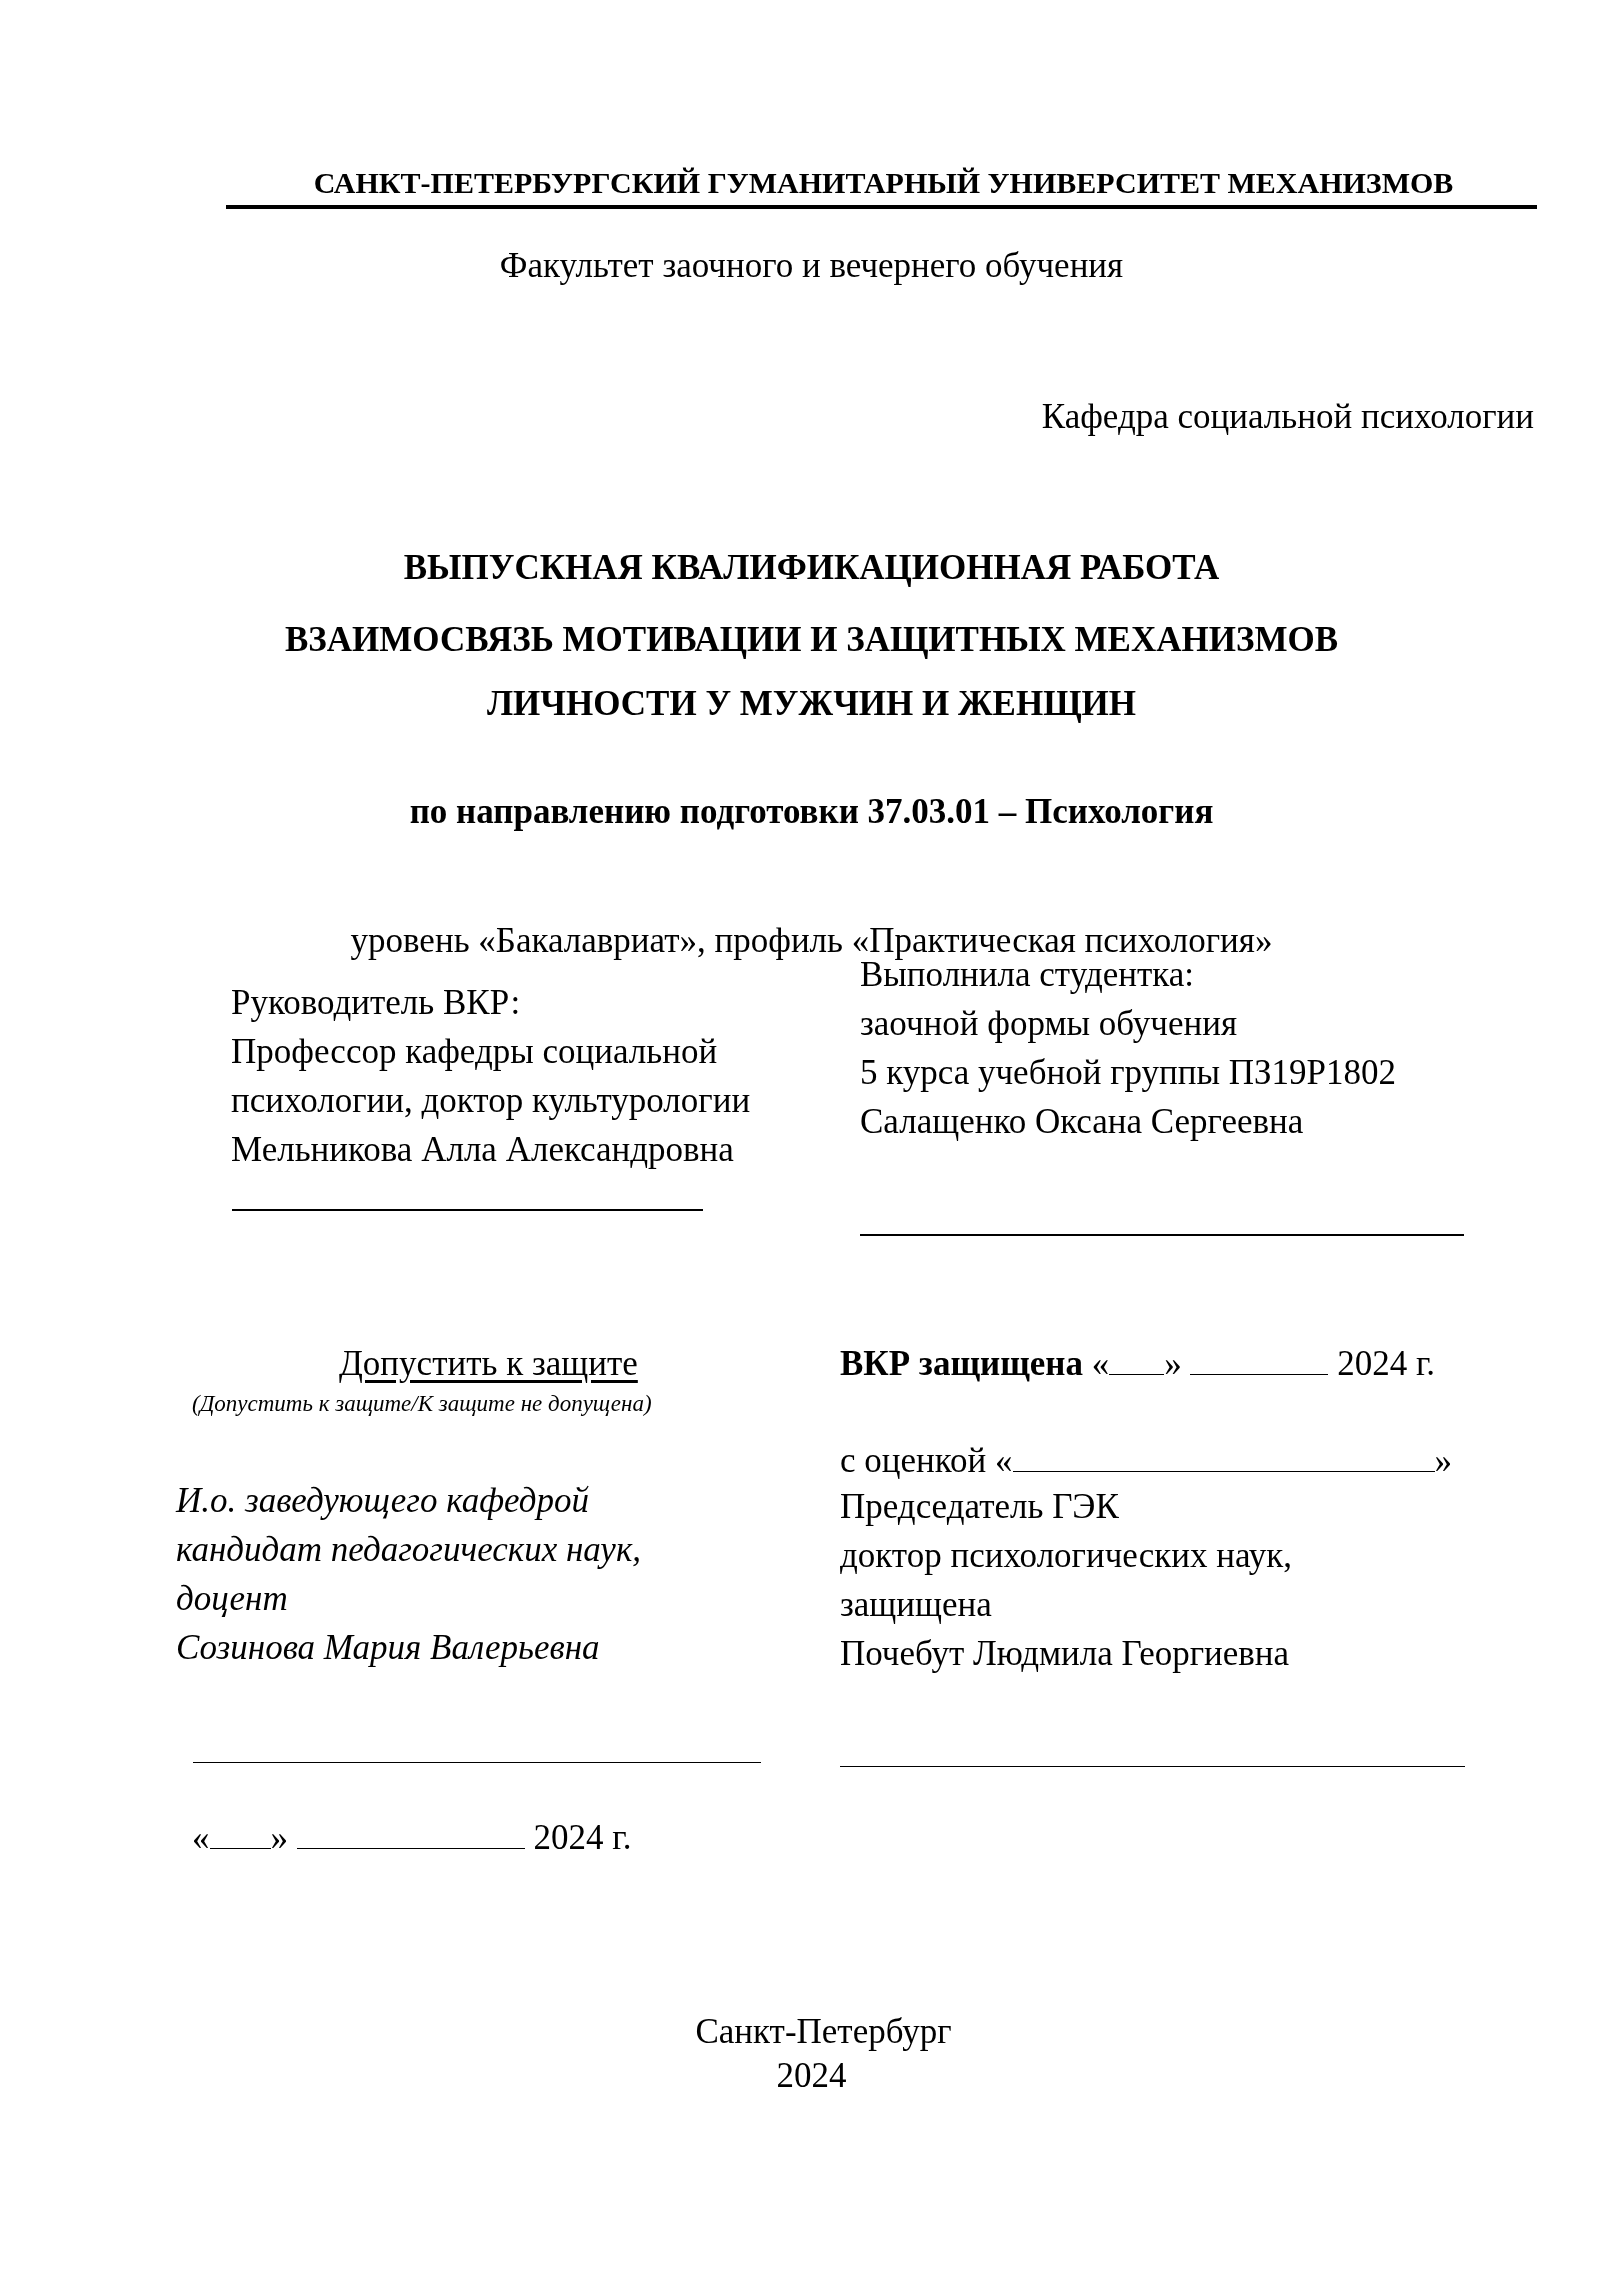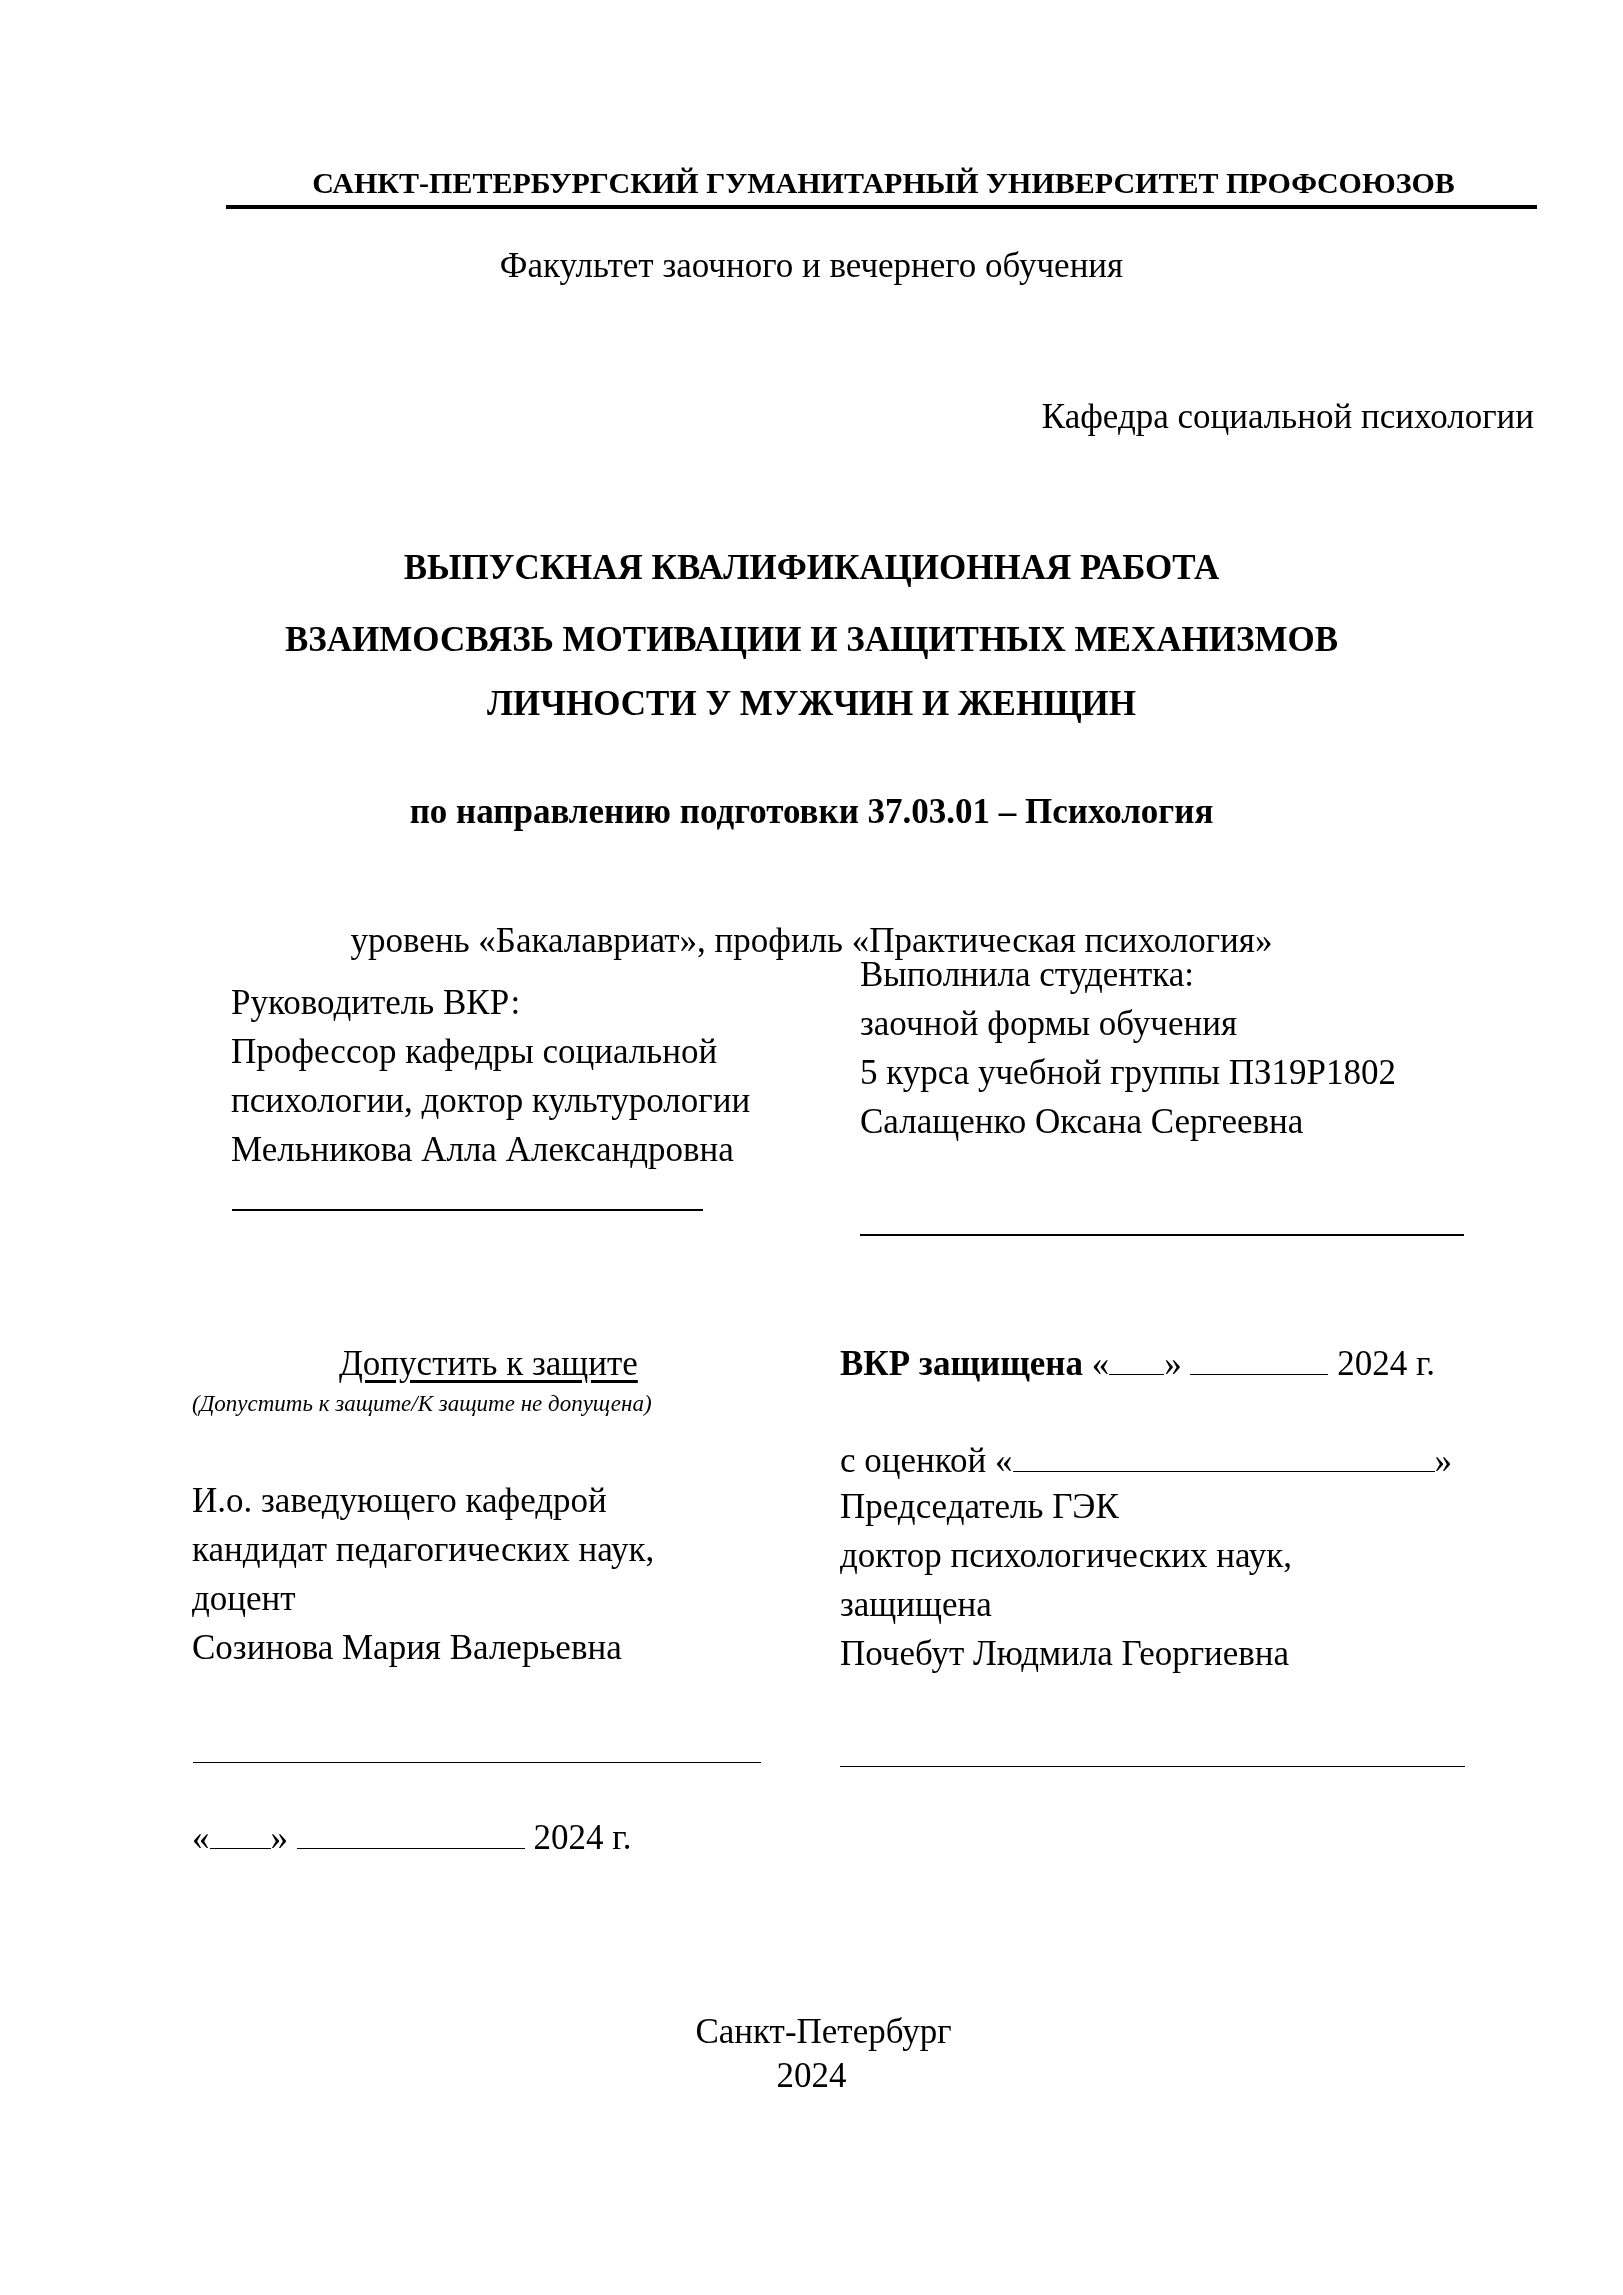--- a/index.html
+++ b/index.html
@@ -17,7 +17,7 @@
 </head>
 <body>
 
-<div class="abs t b" style="left:228px; width:1311px; text-align:center; top:168px; font-size:30px;">САНКТ-ПЕТЕРБУРГСКИЙ ГУМАНИТАРНЫЙ УНИВЕРСИТЕТ ПРОФСОЮЗОВ</div>
+<div class="abs t b" style="left:228px; width:1311px; text-align:center; top:168px; font-size:30px;">САНКТ-ПЕТЕРБУРГСКИЙ ГУМАНИТАРНЫЙ УНИВЕРСИТЕТ МЕХАНИЗМОВ</div>
 <div class="rule" style="left:226px; top:205px; width:1311px; height:3.9px;"></div>
 <div class="abs t center" style="top:248px;">Факультет заочного и вечернего обучения</div>
 <div class="abs t" style="right:89px; top:399px;">Кафедра социальной психологии</div>

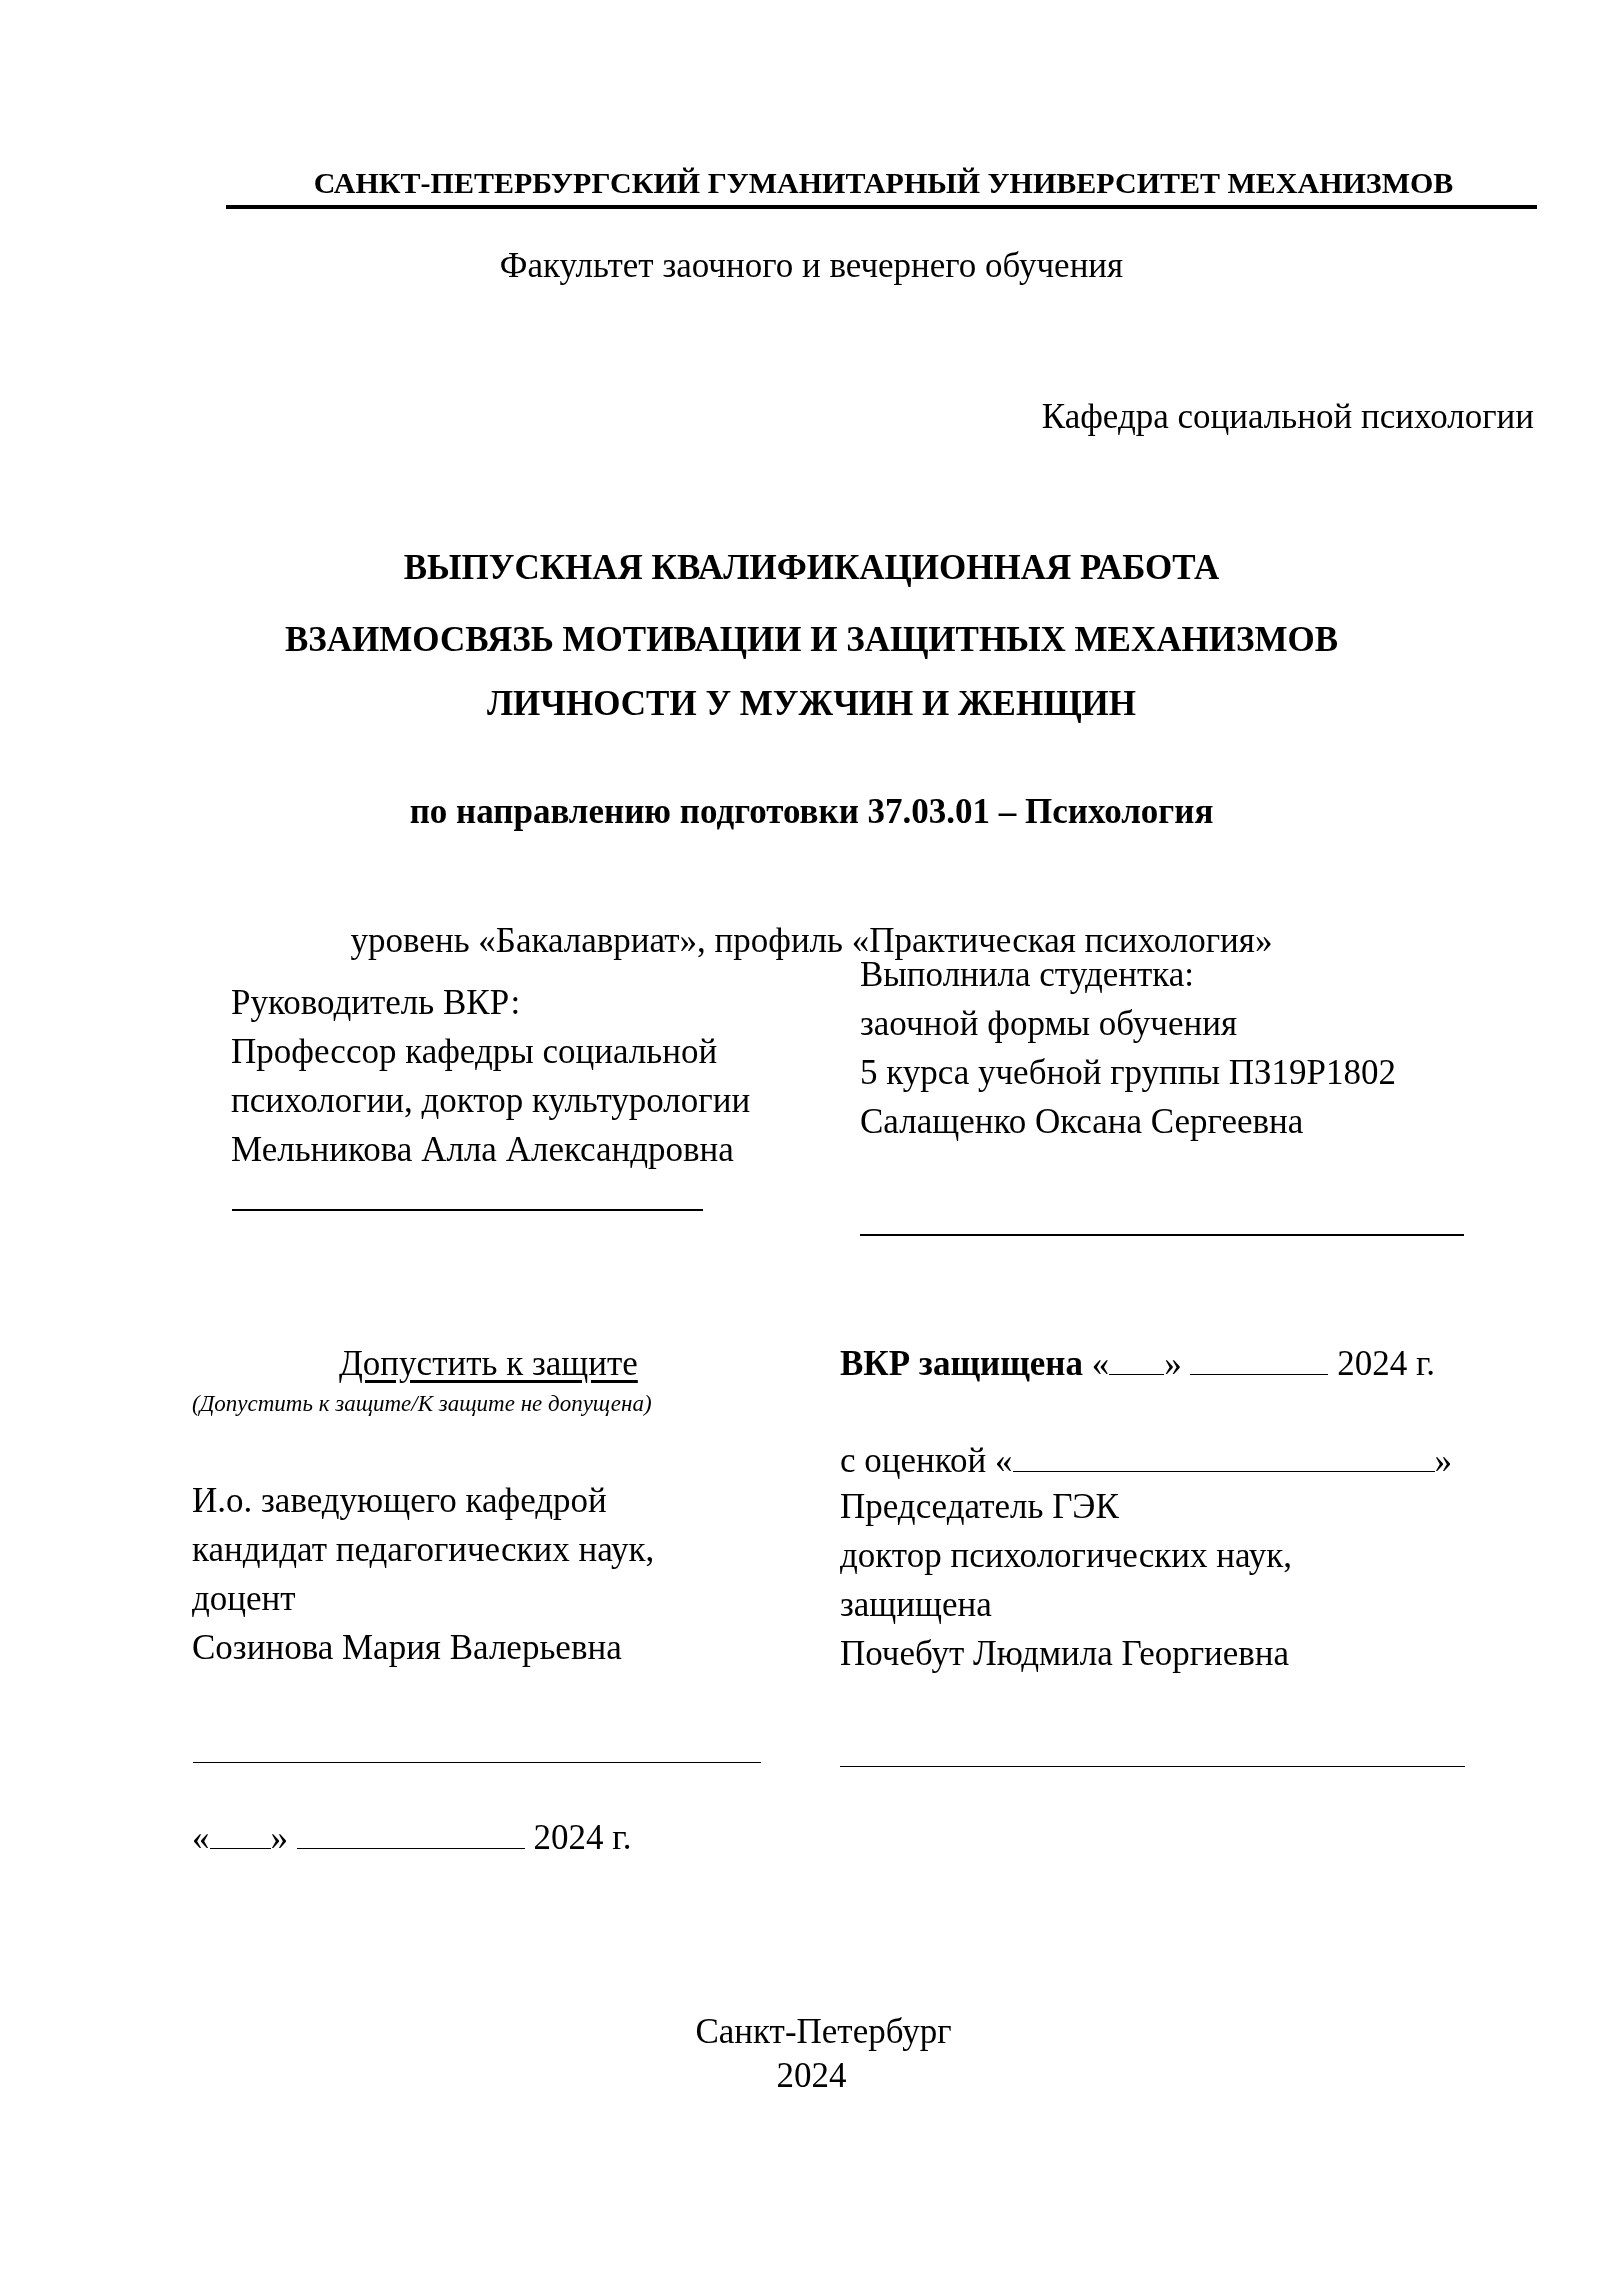--- a/index.html
+++ b/index.html
@@ -48,7 +48,7 @@
 <div class="abs t" style="left:339px; top:1346px; text-decoration:underline; text-underline-offset:4.7px;">Допустить к защите</div>
 <div class="abs" style="left:192px; top:1391px; font-size:23px; font-style:italic;">(Допустить к защите/К защите не допущена)</div>
 
-<div class="abs line-block" style="left:192px; top:1476px;">
+<div class="abs line-block" style="left:176px; top:1476px;font-style:italic;">
   <div>И.о. заведующего кафедрой</div>
   <div>кандидат педагогических наук,</div>
   <div>доцент</div>

